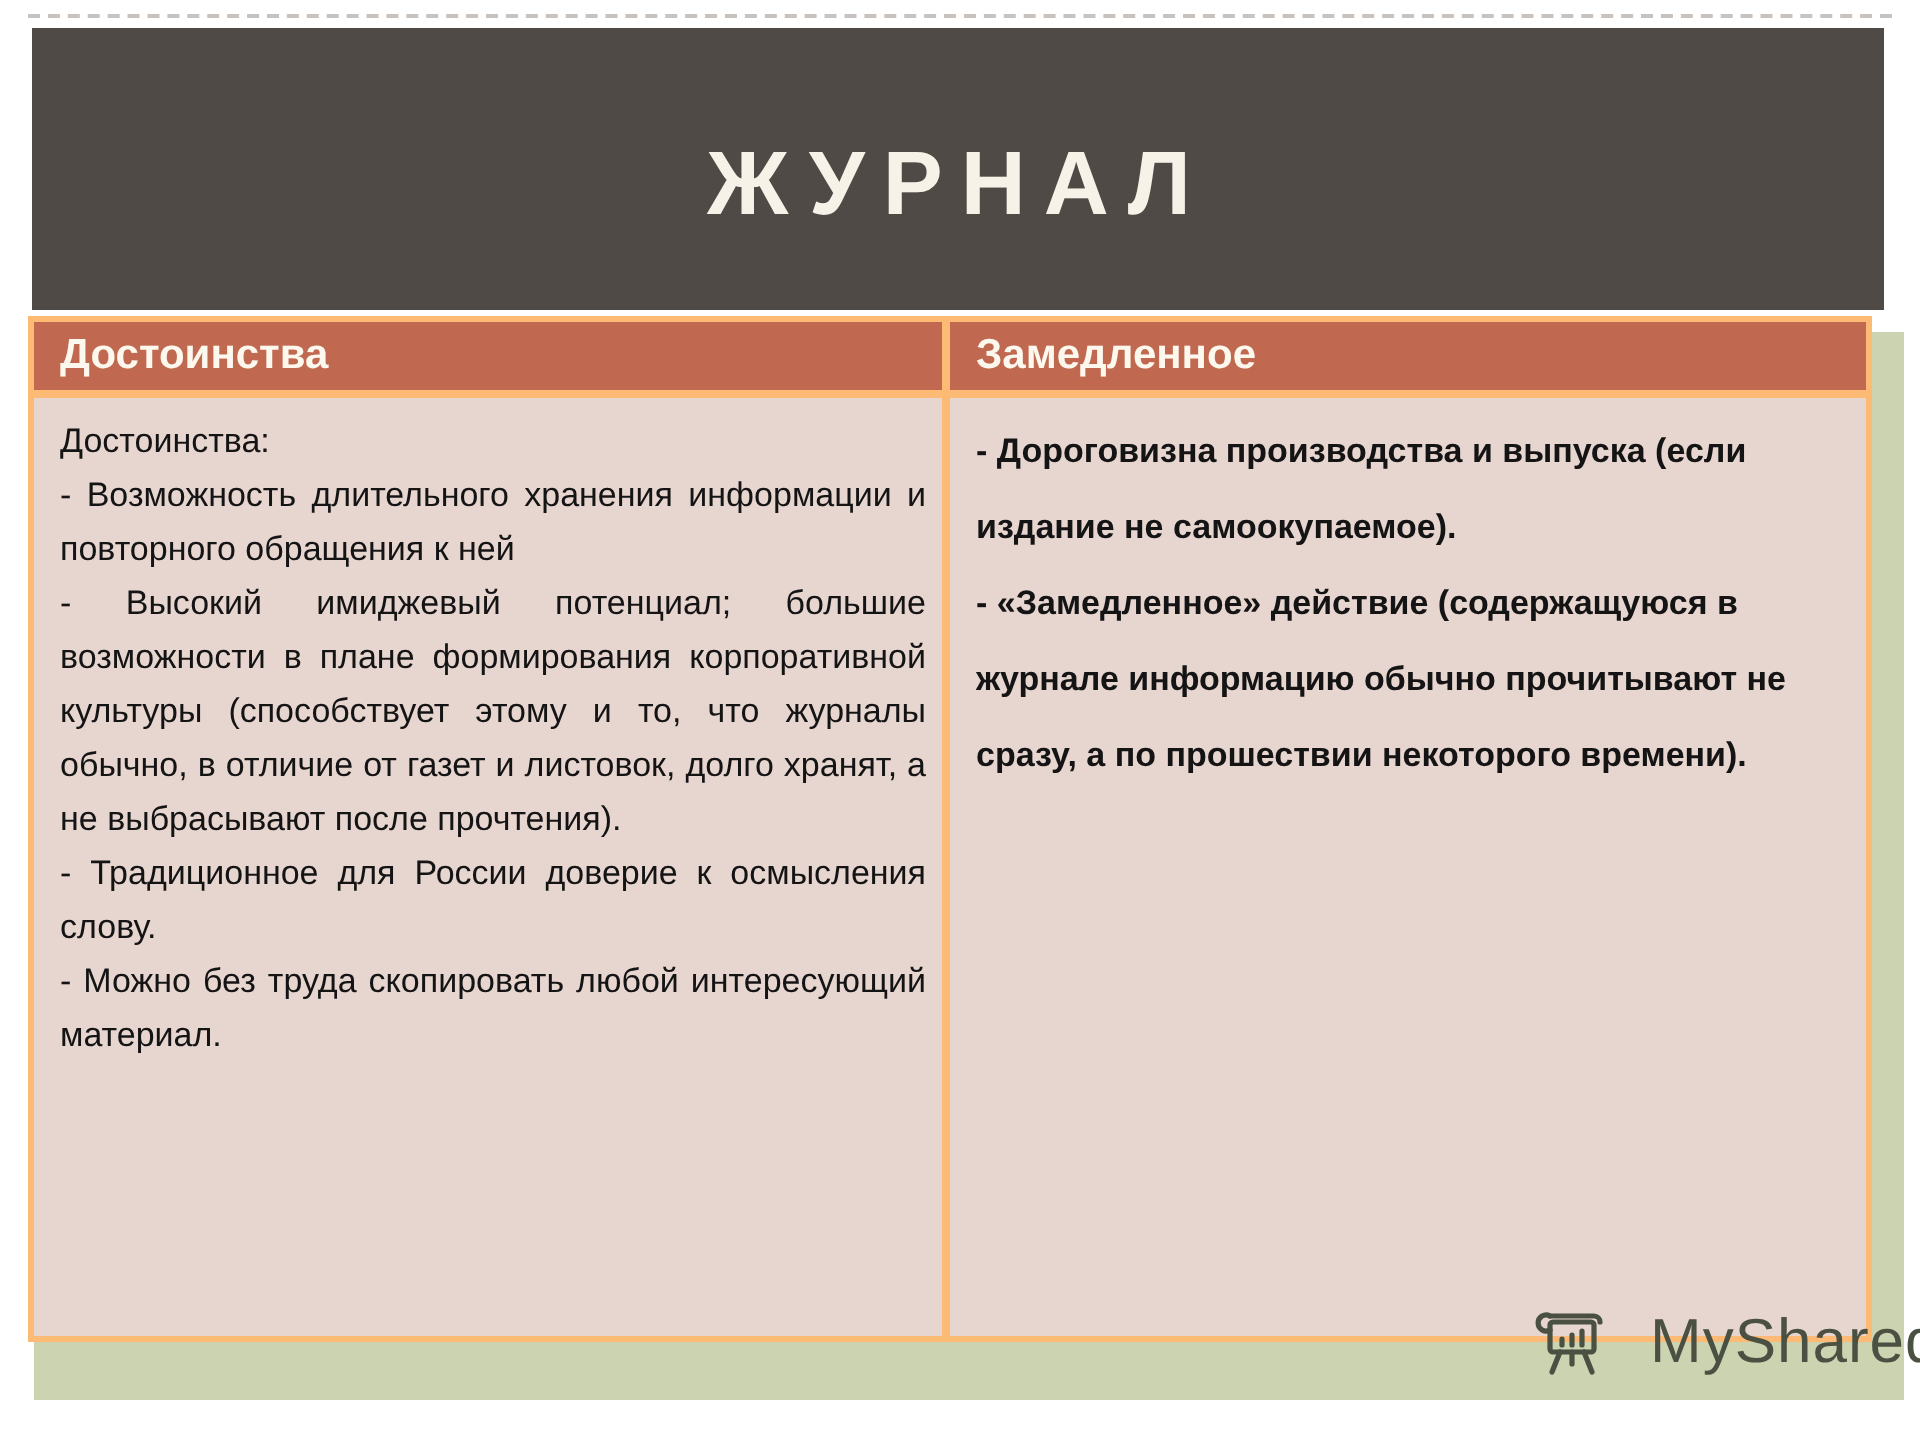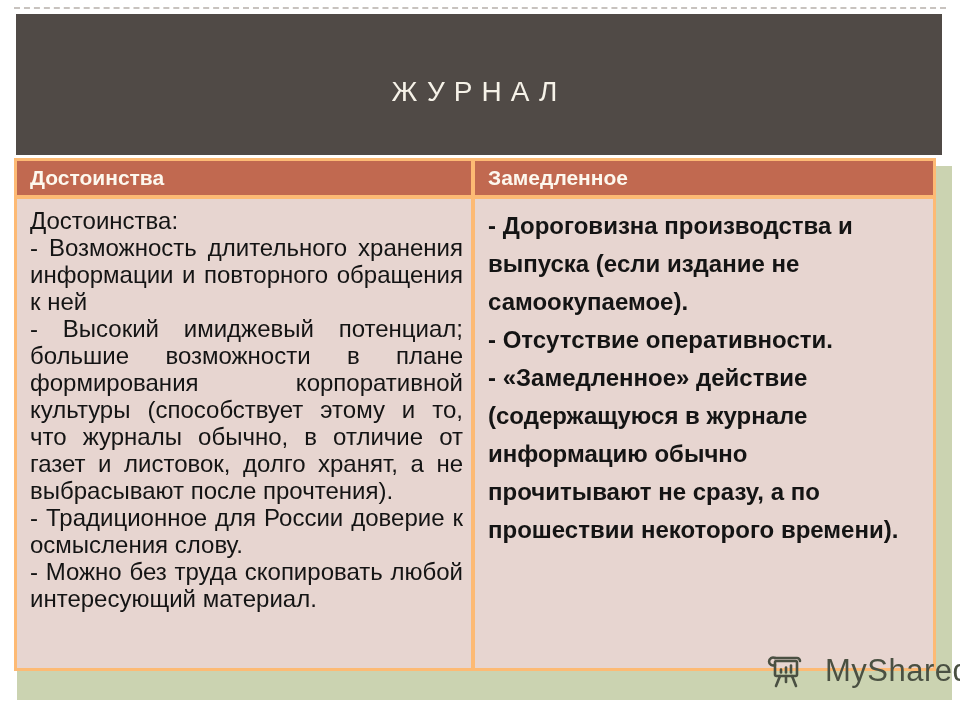--- a/index.html
+++ b/index.html
@@ -19,7 +19,7 @@
     padding-top:14px;box-sizing:border-box;
   }
   .slide-title{
-    color:#f6f2e8;font-size:28px;font-weight:normal;letter-spacing:9px;
+    color:#f6f2e8;font-size:45px;font-weight:bold;letter-spacing:9px;
   }
   .green-frame{
     position:absolute;left:17px;top:166px;width:935px;height:534px;

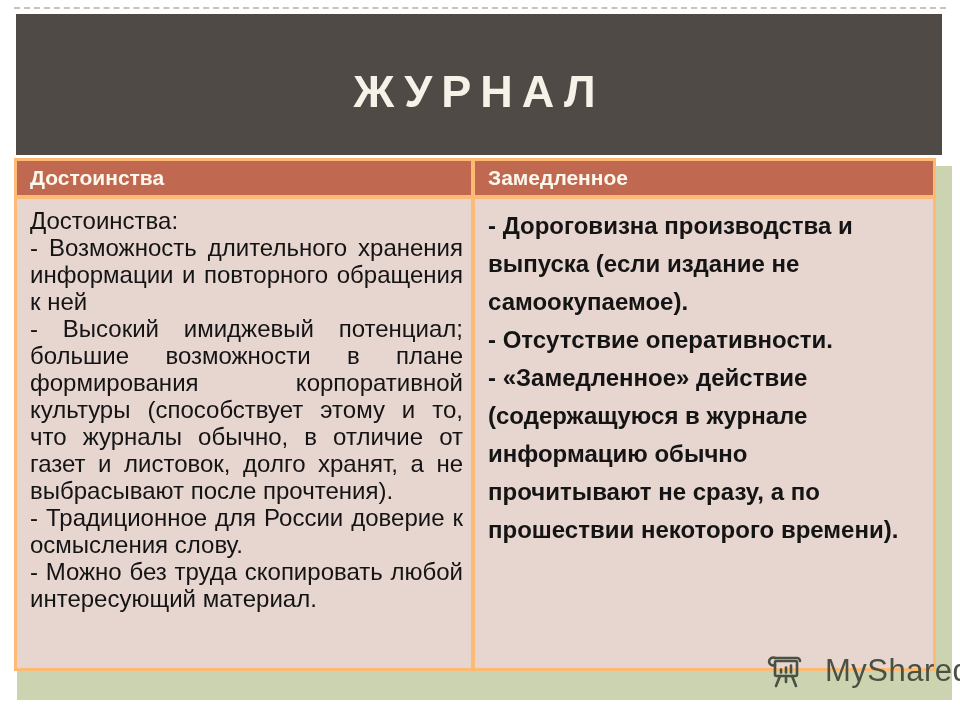--- a/index.html
+++ b/index.html
@@ -42,7 +42,7 @@
   }
   .td{
     background:#e7d5d0;color:#141414;
-    font-size:24px;
+    font-size:17px;
     padding:8px 10px 0 13px;
     overflow:hidden;
   }

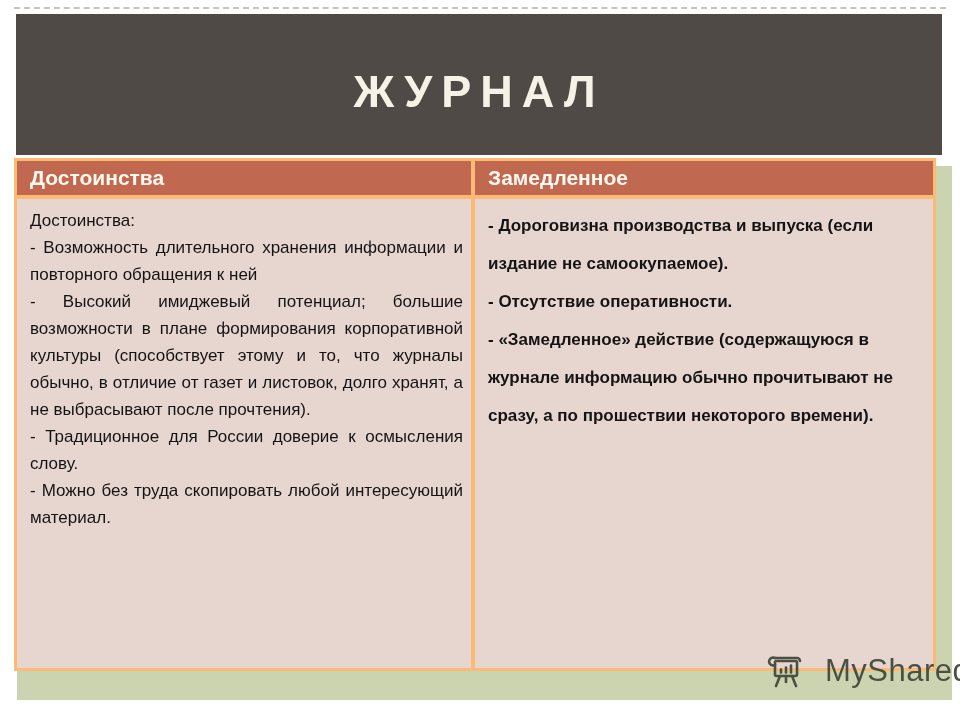--- a/index.html
+++ b/index.html
@@ -91,7 +91,6 @@
     </div>
   <div class="td disadvantages">
       <div class="item">- Дороговизна производства и выпуска (если издание не самоокупаемое).</div>
-      <div class="item">- Отсутствие оперативности.</div>
       <div class="item">- «Замедленное» действие (содержащуюся в журнале информацию обычно прочитывают не сразу, а по прошествии некоторого времени).</div>
     </div>
 </div>

